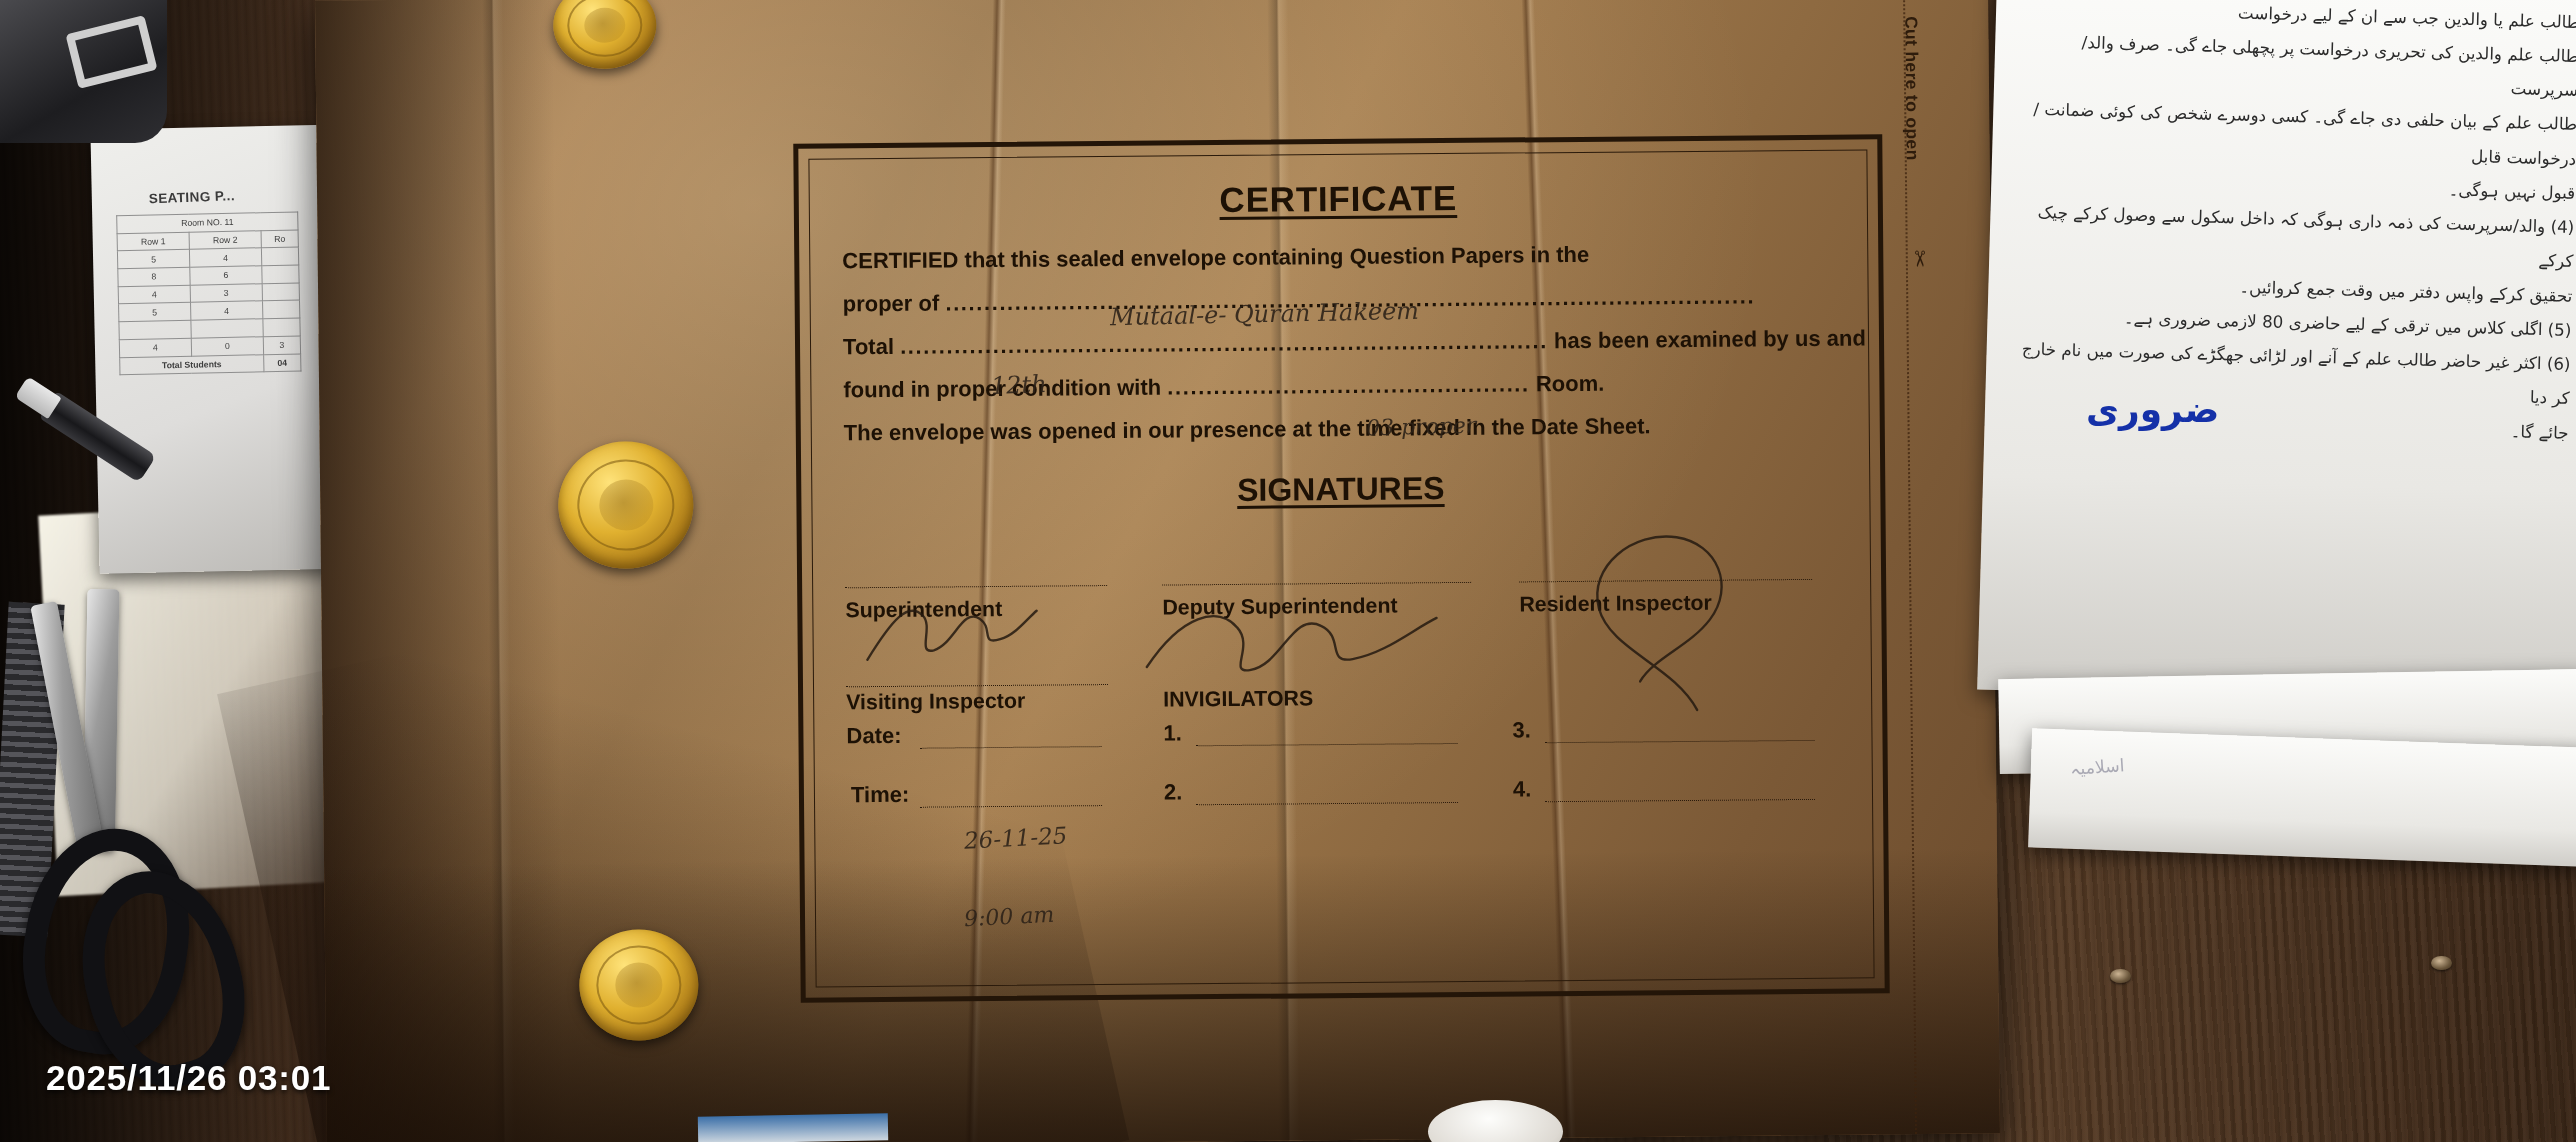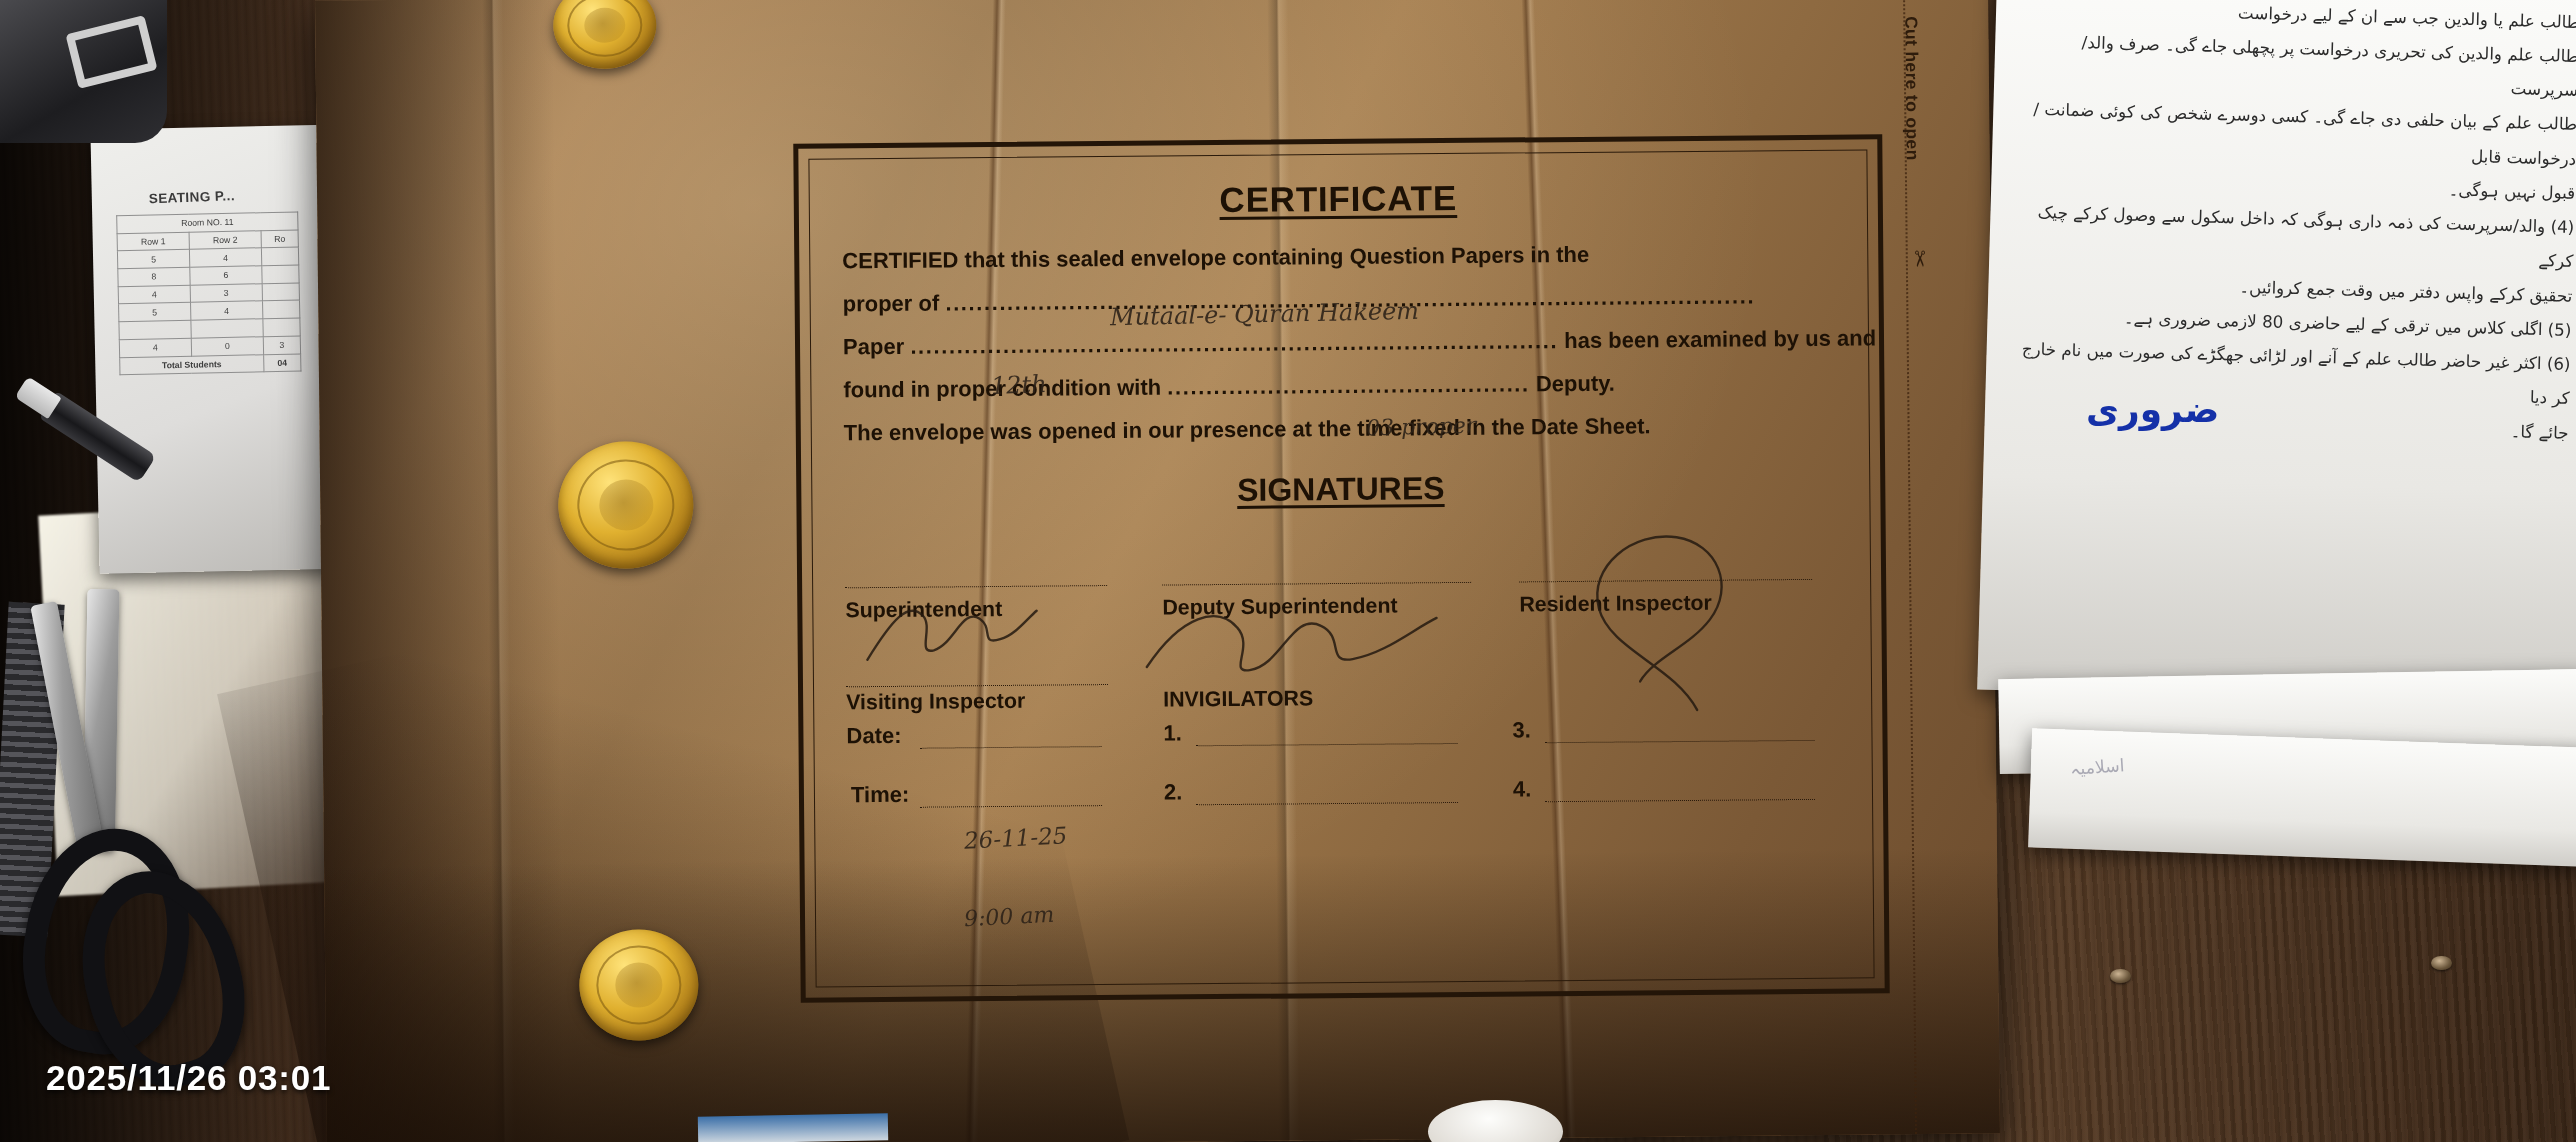--- a/index.html
+++ b/index.html
@@ -550,7 +550,7 @@
       </div>
 
       <div class="cert-line">
-        <span>Paper</span>
+        <span>Total</span>
         <span class="dots">....................................................................................</span>
         <span>has been examined by us and</span>
       </div>

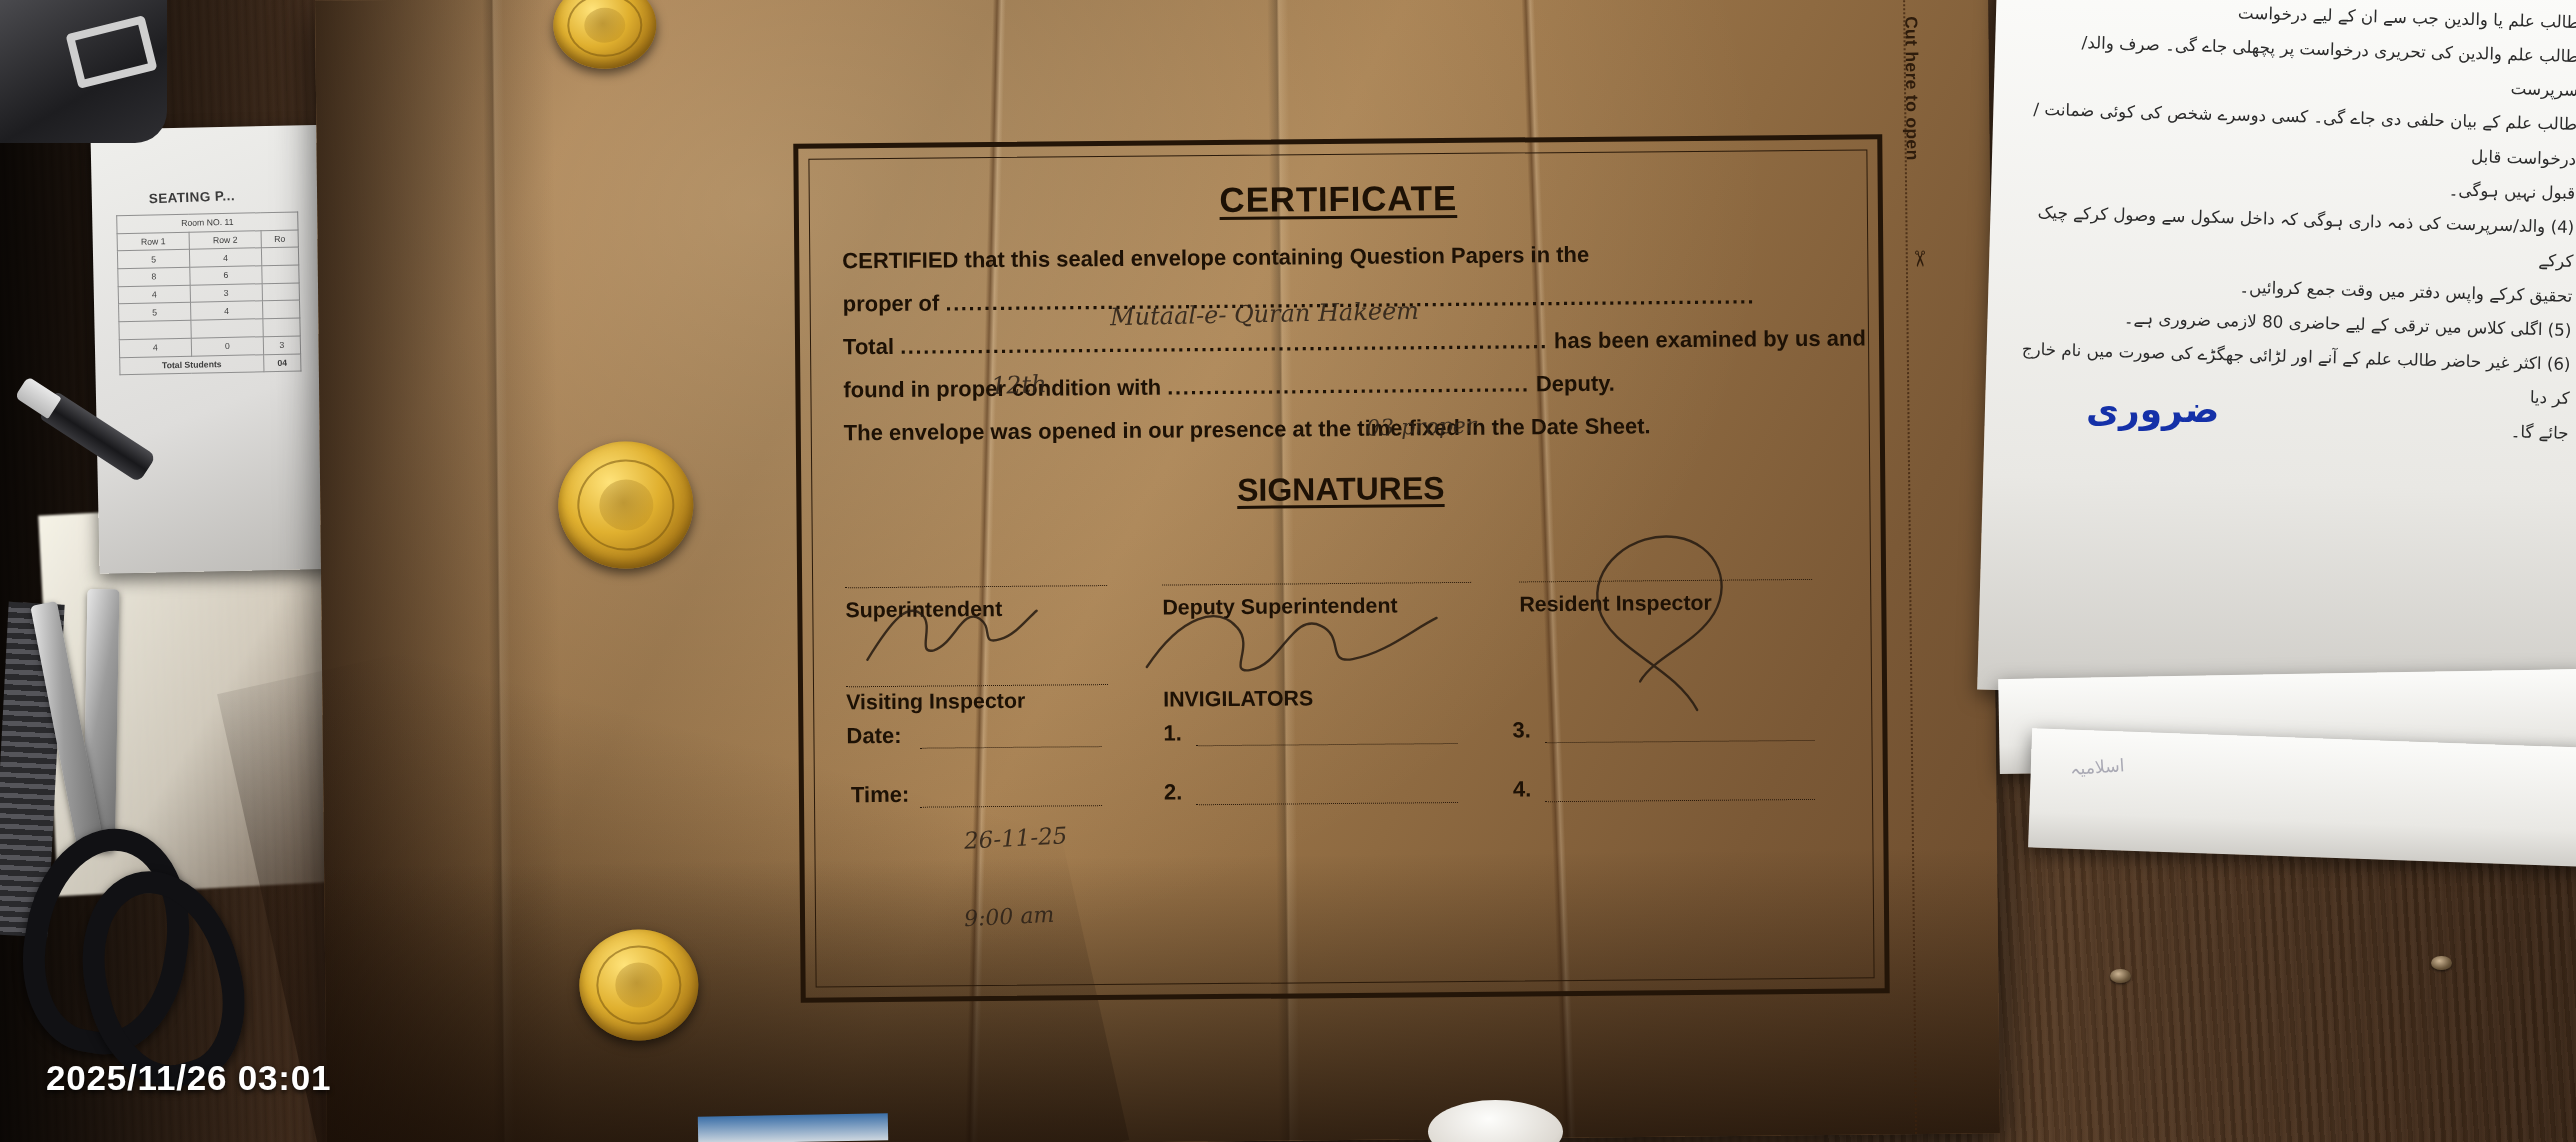--- a/index.html
+++ b/index.html
@@ -558,7 +558,7 @@
       <div class="cert-line">
         <span>found in proper condition with</span>
         <span class="dots">...............................................</span>
-        <span>Deputy.</span>
+        <span>Room.</span>
       </div>
 
       <div class="cert-line">The envelope was opened in our presence at the time fixed in the Date Sheet.</div>

